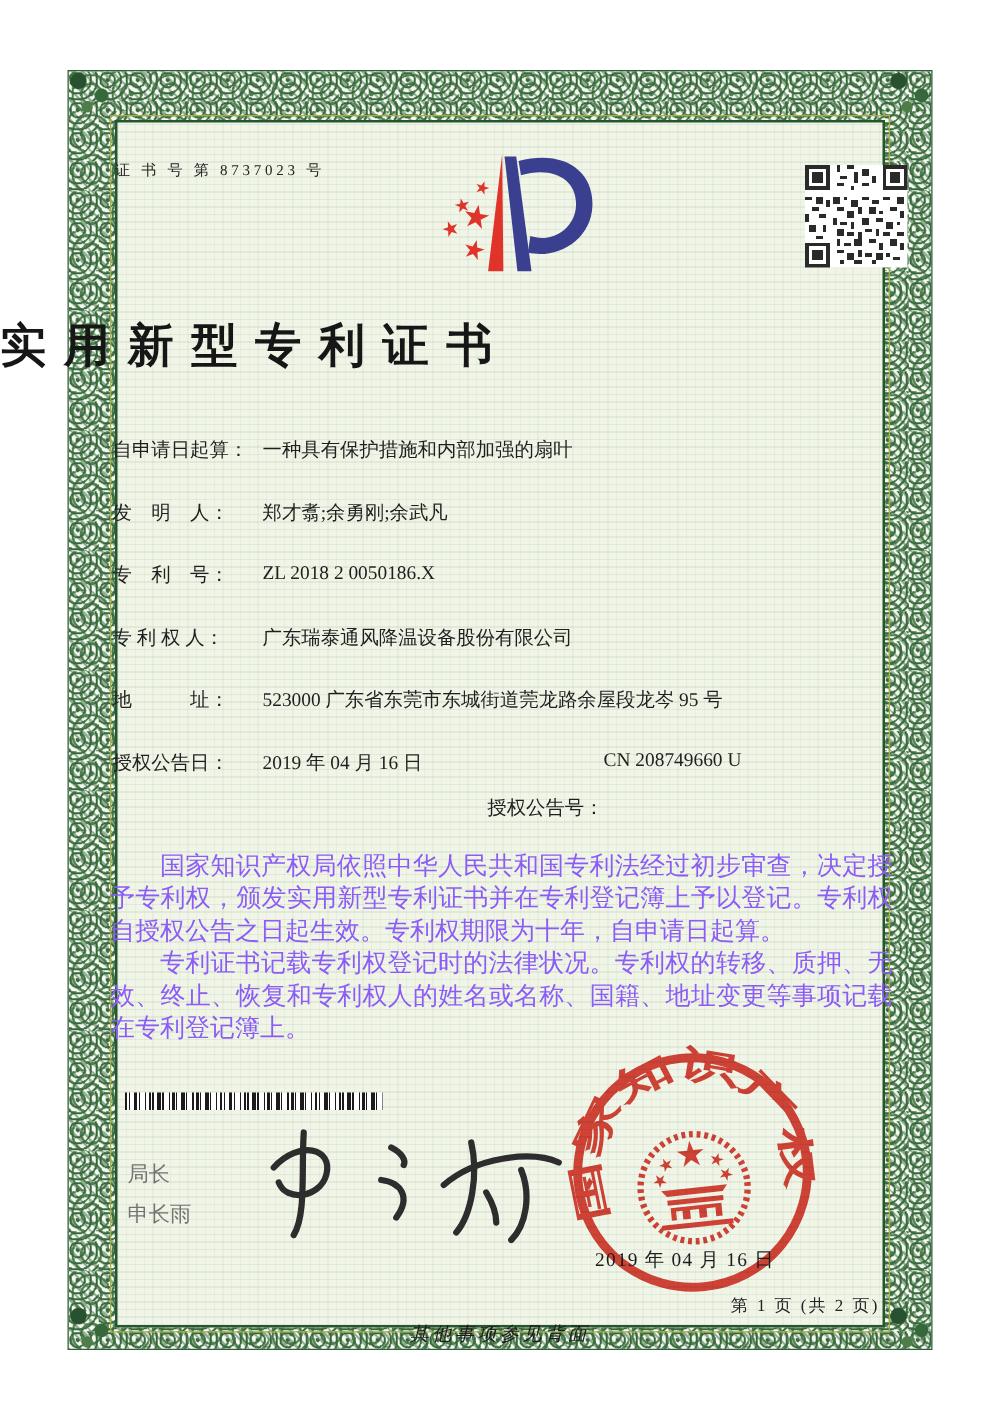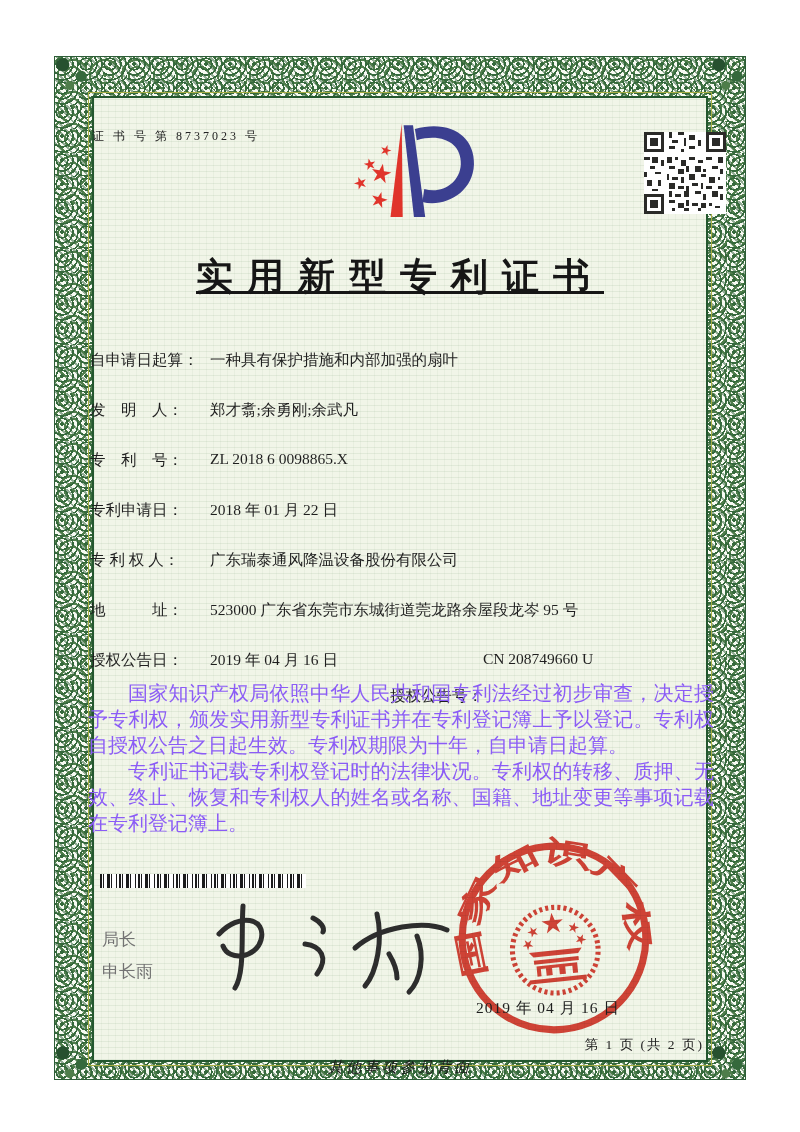--- a/index.html
+++ b/index.html
@@ -47,8 +47,8 @@
   .qr{position:absolute;left:644px;top:132px;width:82px;height:82px;}
 
   .title{
-    position:absolute;left:0;top:252px;width:100%;text-align:center;
-    font-size:37px;font-weight:bold;letter-spacing:14px;color:#161616;text-decoration:underline;
+    position:absolute;left:0;top:252px;width:100%;text-align:left;
+    font-size:37px;font-weight:bold;letter-spacing:14px;color:#161616;
   }
 
   .fields{position:absolute;left:90px;top:350px;width:624px;font-size:15.5px;}

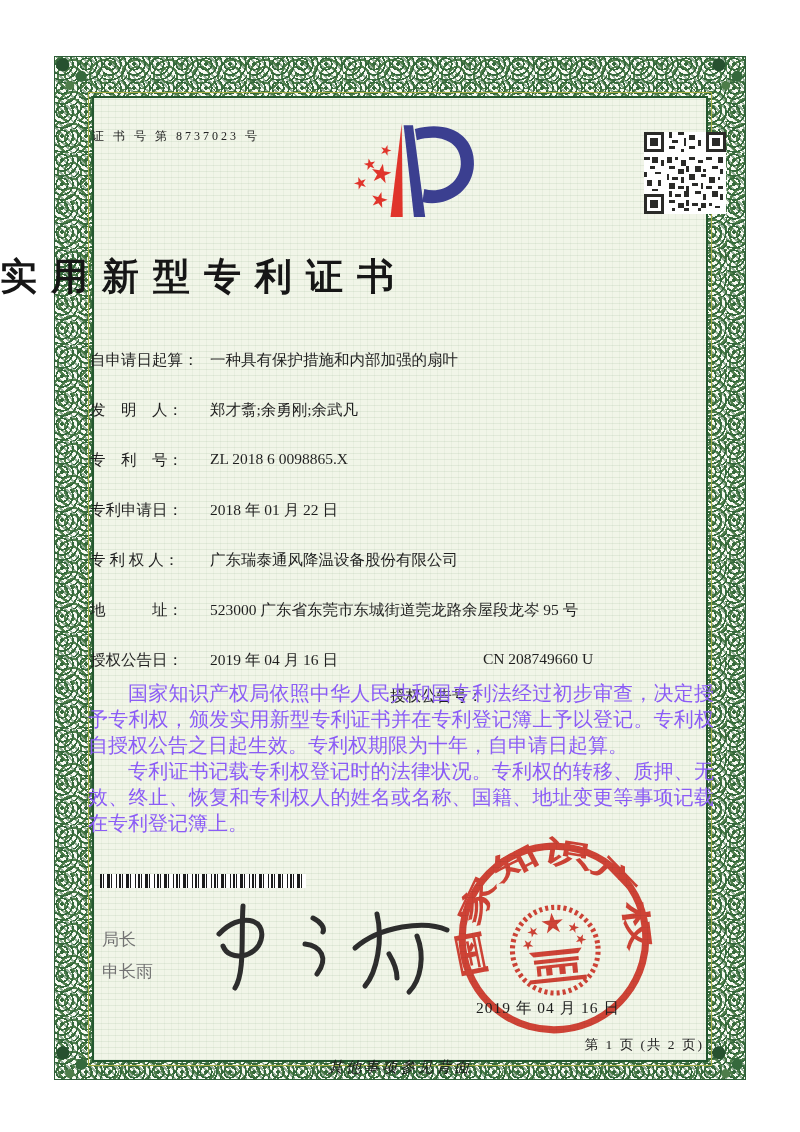--- a/index.html
+++ b/index.html
@@ -138,7 +138,7 @@
     </div>
     <div class="row">
       <span class="lbl">专　利　号：</span>
-      <span class="val">ZL 2018 6 0098865.X</span>
+      <span class="val">ZL 2018 2 0050186.X</span>
     </div>
     <div class="row">
       <span class="lbl">专利申请日：</span>

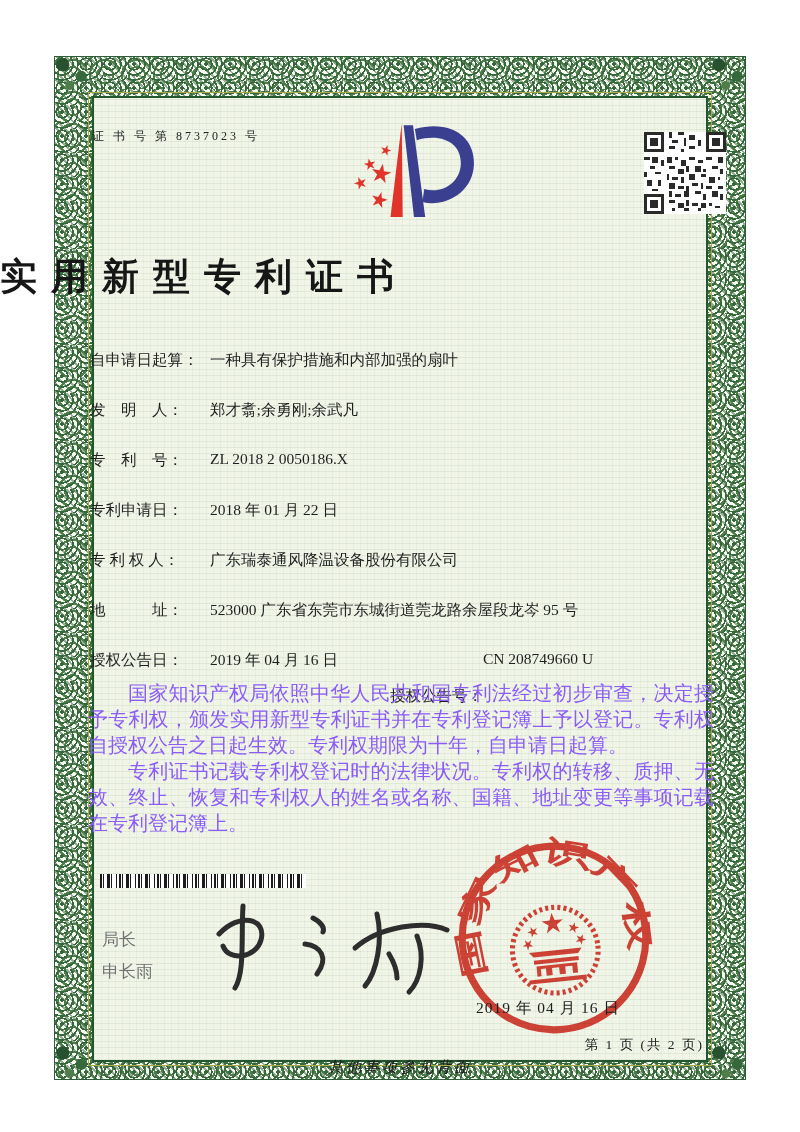--- a/index.html
+++ b/index.html
@@ -139,10 +139,6 @@
     <div class="row">
       <span class="lbl">专　利　号：</span>
       <span class="val">ZL 2018 2 0050186.X</span>
-    </div>
-    <div class="row">
-      <span class="lbl">专利申请日：</span>
-      <span class="val">2018 年 01 月 22 日</span>
     </div>
     <div class="row">
       <span class="lbl">专 利 权 人：</span>

